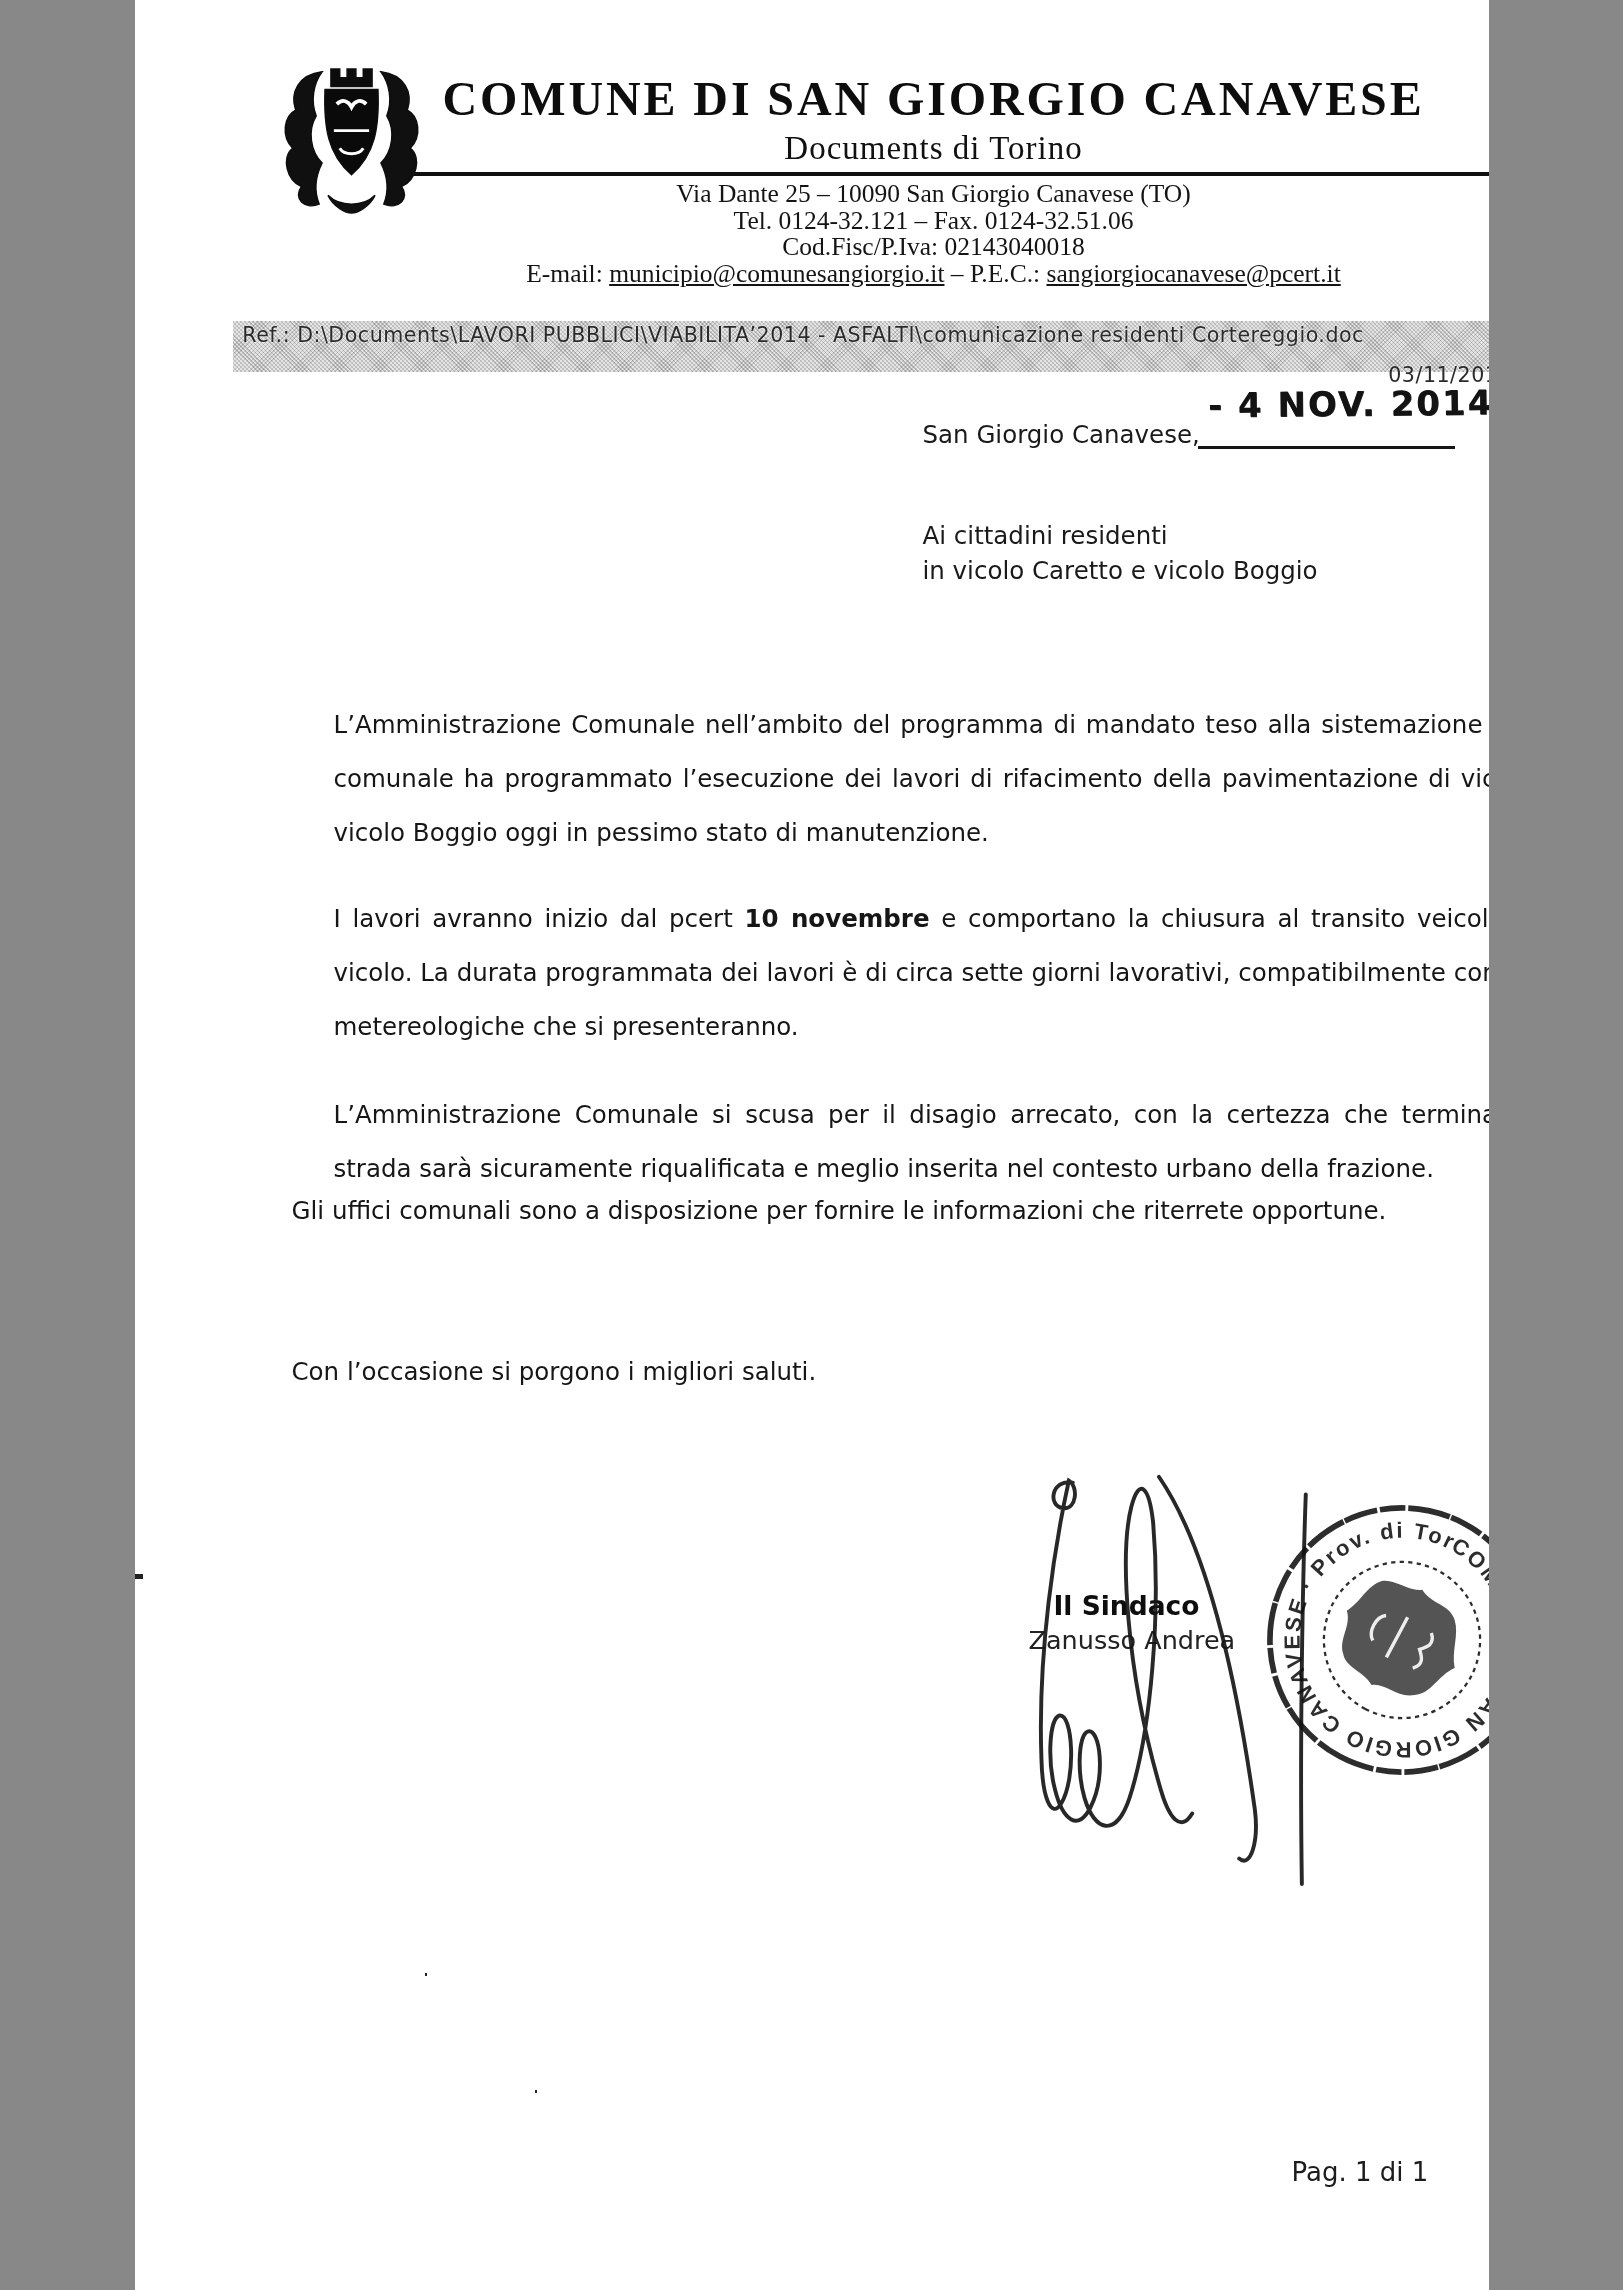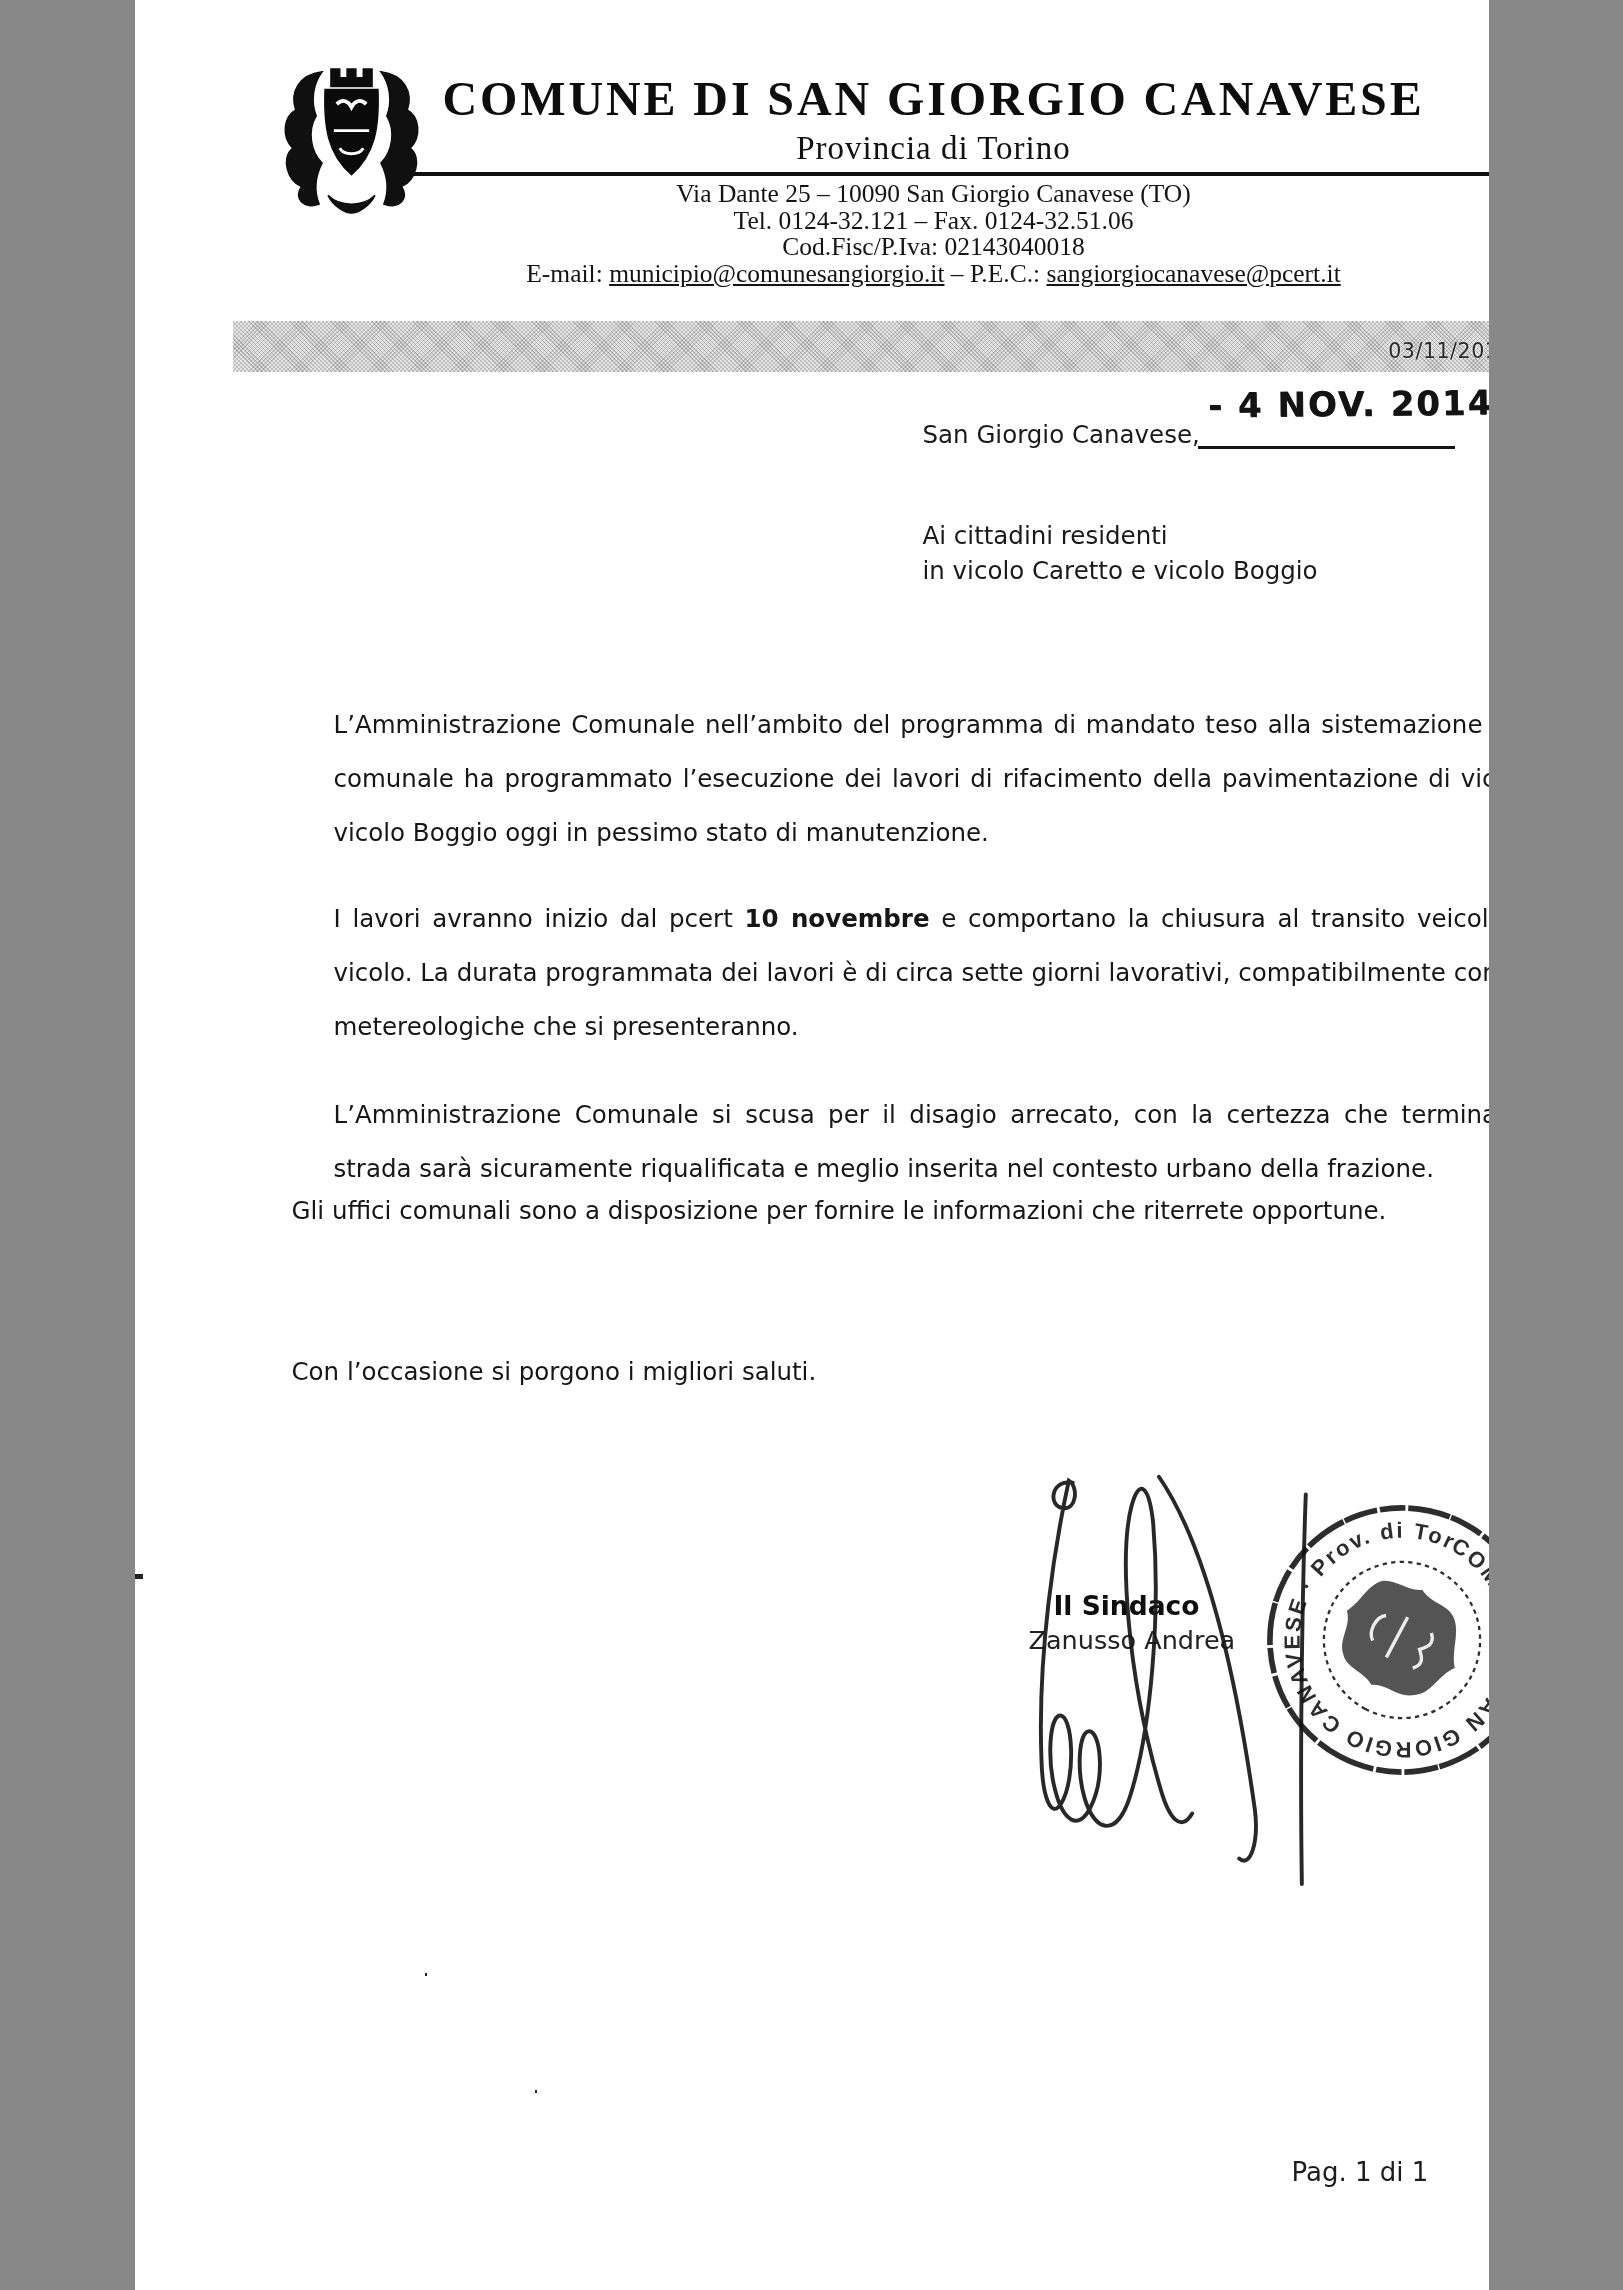--- a/index.html
+++ b/index.html
@@ -117,7 +117,7 @@
   </svg>
 
   <div class="hdr-line hdr-title">COMUNE DI SAN GIORGIO CANAVESE</div>
-  <div class="hdr-line hdr-subtitle">Provincia di Torino</div>
+  <div class="hdr-line hdr-subtitle">Documents di Torino</div>
   <div class="hdr-rule"></div>
   <div class="hdr-line hdr-addr hdr-a1">Via Dante 25 – 10090 San Giorgio Canavese (TO)</div>
   <div class="hdr-line hdr-addr hdr-a2">Tel. 0124-32.121 – Fax. 0124-32.51.06</div>

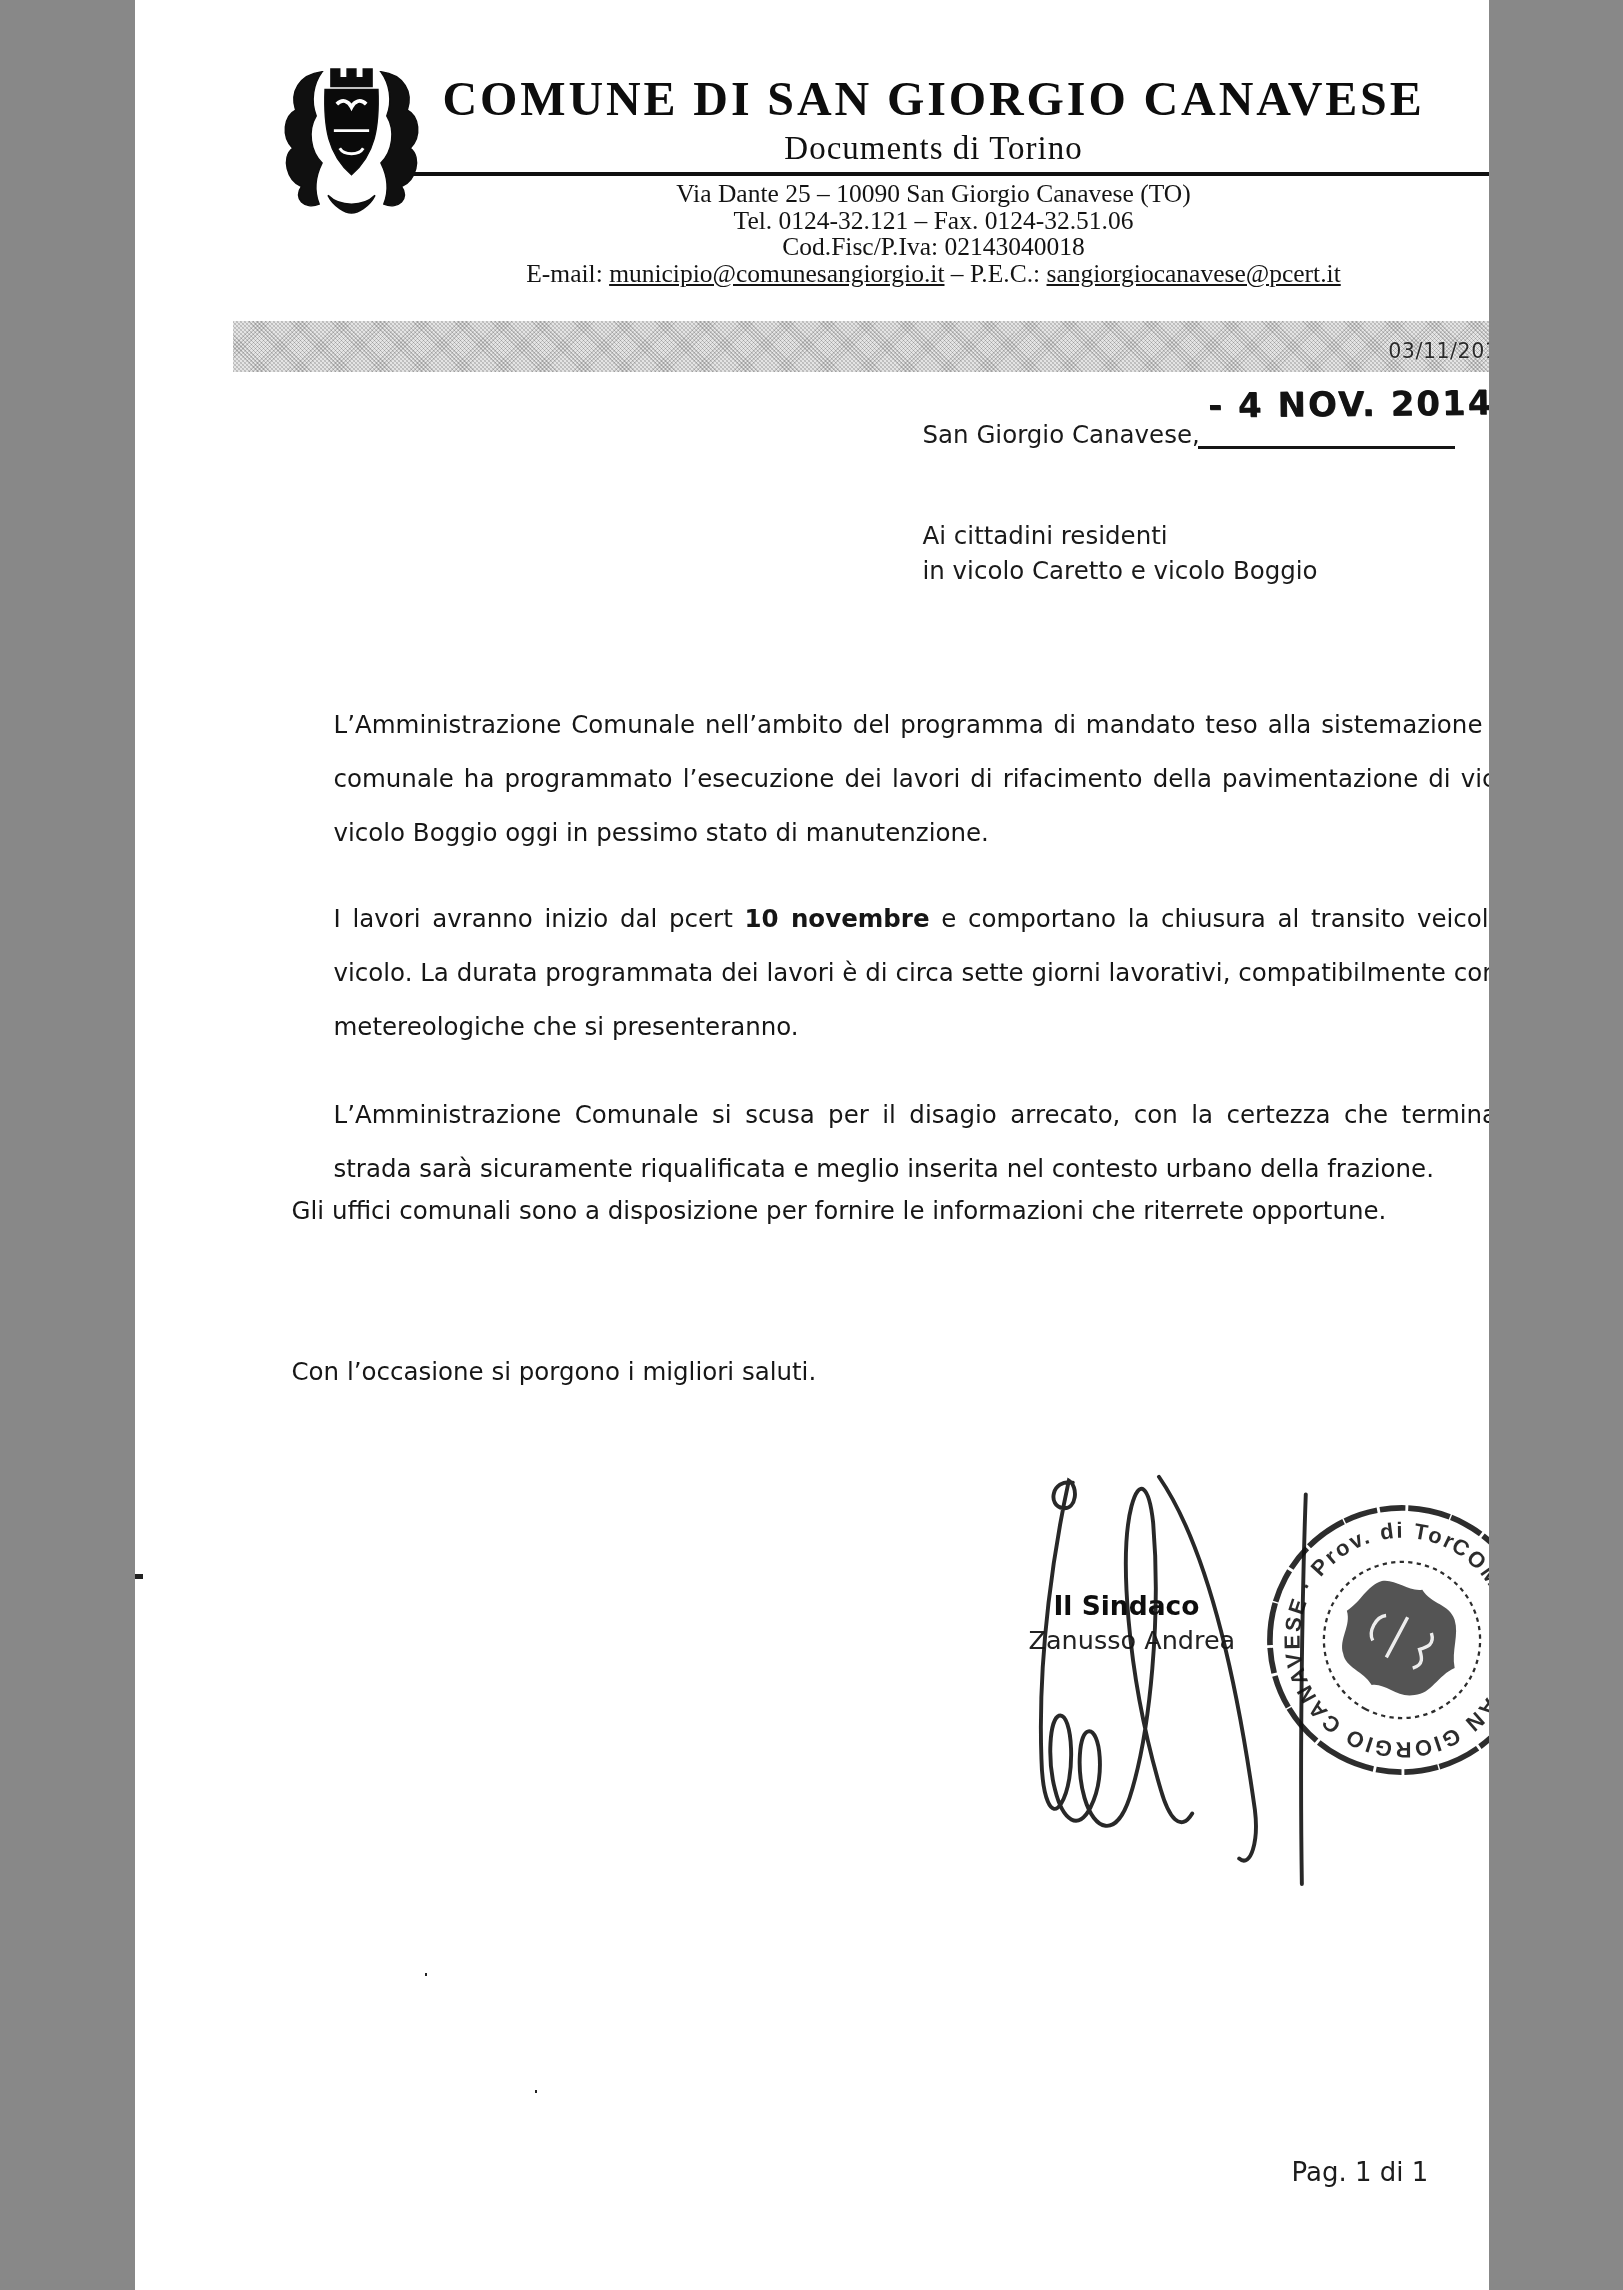--- a/index.html
+++ b/index.html
@@ -125,6 +125,7 @@
   <div class="hdr-line hdr-addr hdr-a4"><span>E-mail: </span><span class="u">municipio@comunesangiorgio.it</span><span> – P.E.C.: </span><span class="u">sangiorgiocanavese@pcert.it</span></div>
 
   <div class="refbar">
+    <span class="ref-path">Ref.: D:\Documents\LAVORI PUBBLICI\VIABILITA’2014 - ASFALTI\comunicazione residenti Cortereggio.doc</span>
     <span class="ref-time">03/11/2014 10.02.00</span>
   </div>
 

